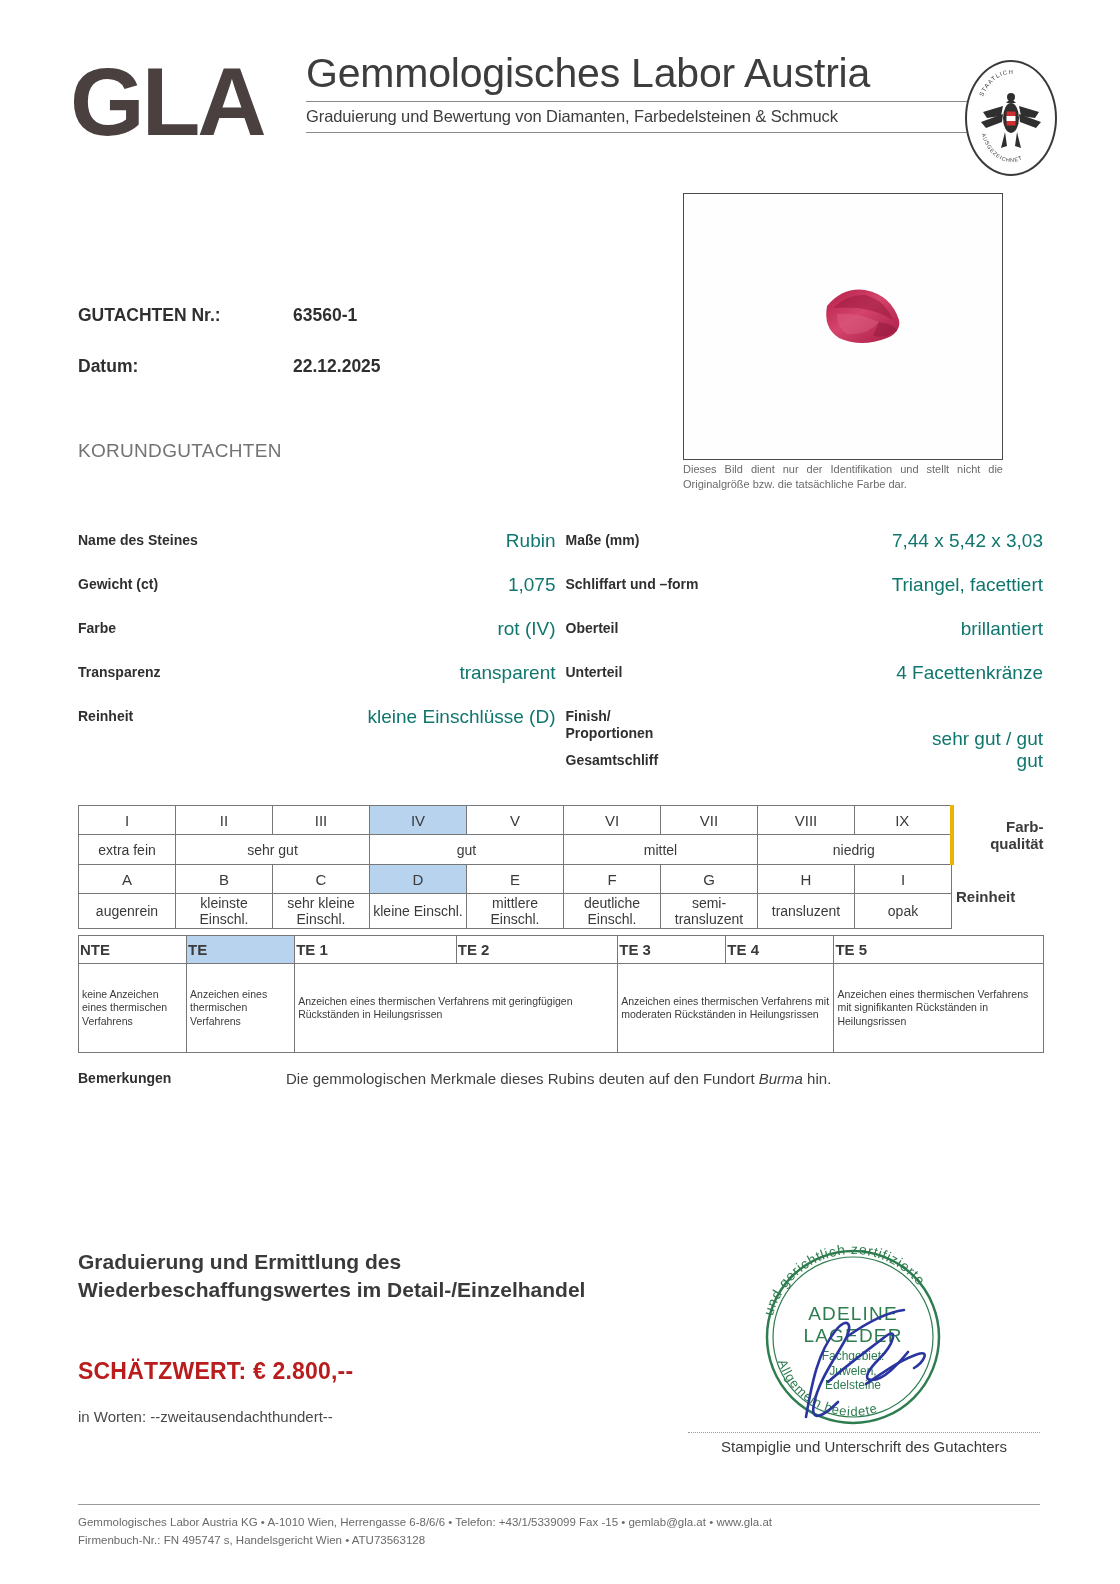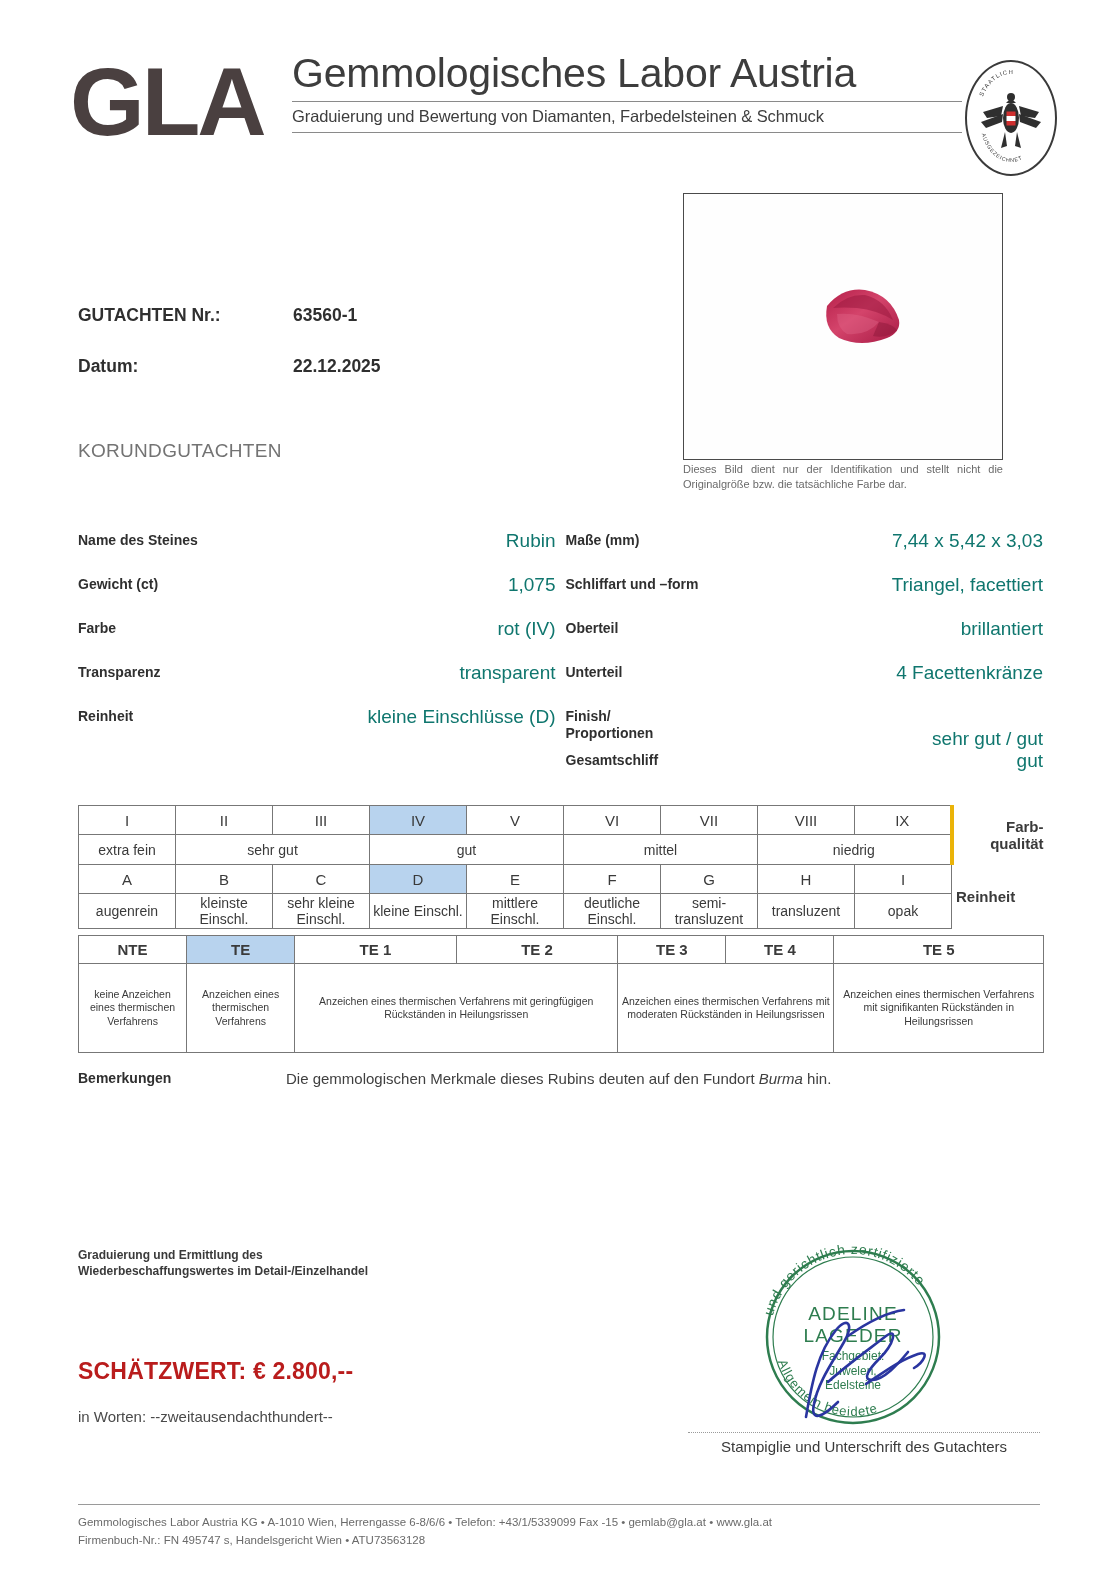--- a/index.html
+++ b/index.html
@@ -21,7 +21,7 @@
     font-weight:bold; font-size:96px; letter-spacing:-3px;
     color:#4a4040; line-height:1;
   }
-  .header-right { position:absolute; left:222px; top:0; width:670px; }
+  .header-right { position:absolute; left:236px; top:0; width:670px; }
   .header-title {
     font-size:41px; font-weight:400; color:#3d3d3d;
     letter-spacing:-0.2px; line-height:1.05; white-space:nowrap;

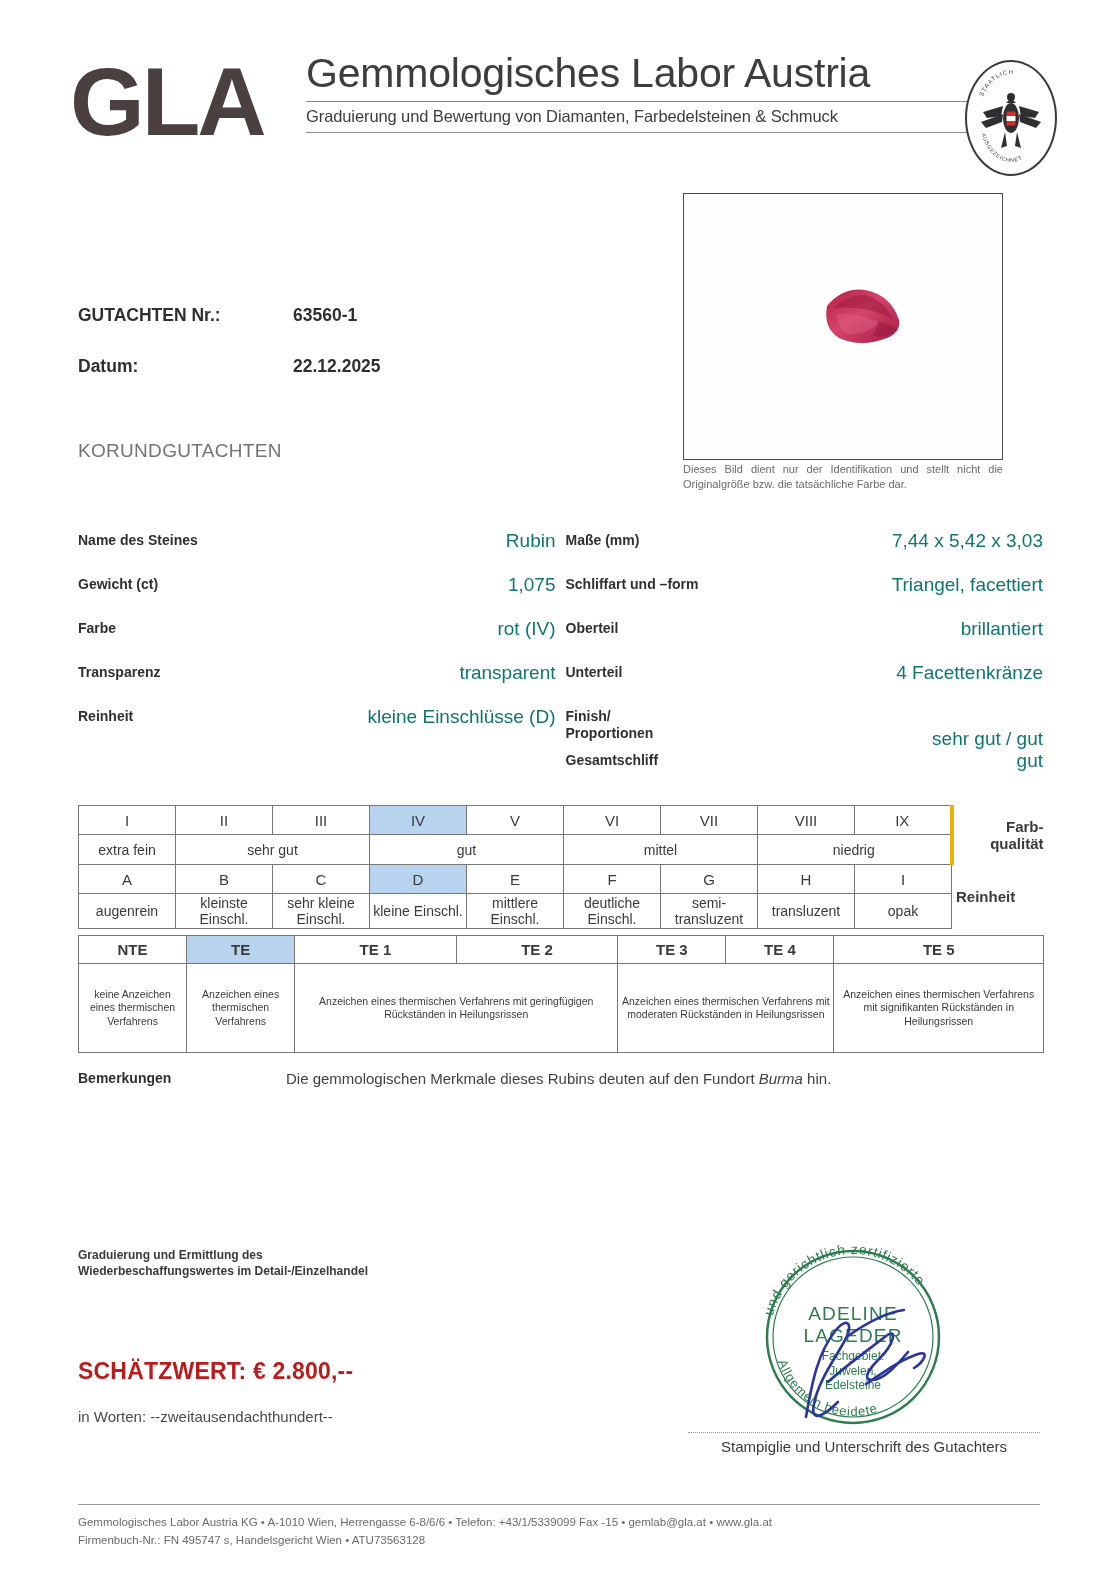--- a/index.html
+++ b/index.html
@@ -82,7 +82,7 @@
   .sidelbl-box { font-size:13.5px; font-weight:bold; }
 
   table.te { border-collapse:collapse; width:966px; table-layout:fixed; margin-top:6px; }
-  table.te td { border:1px solid #777; text-align:center; color:#3a3a3a; }
+  table.te td { border:1px solid #777; text-align:left; color:#3a3a3a; }
   .te-head td { height:25px; font-size:15px; font-weight:bold; }
   .te-body td { height:84px; font-size:10.5px; line-height:1.28; vertical-align:middle; padding:2px 3px; }
 

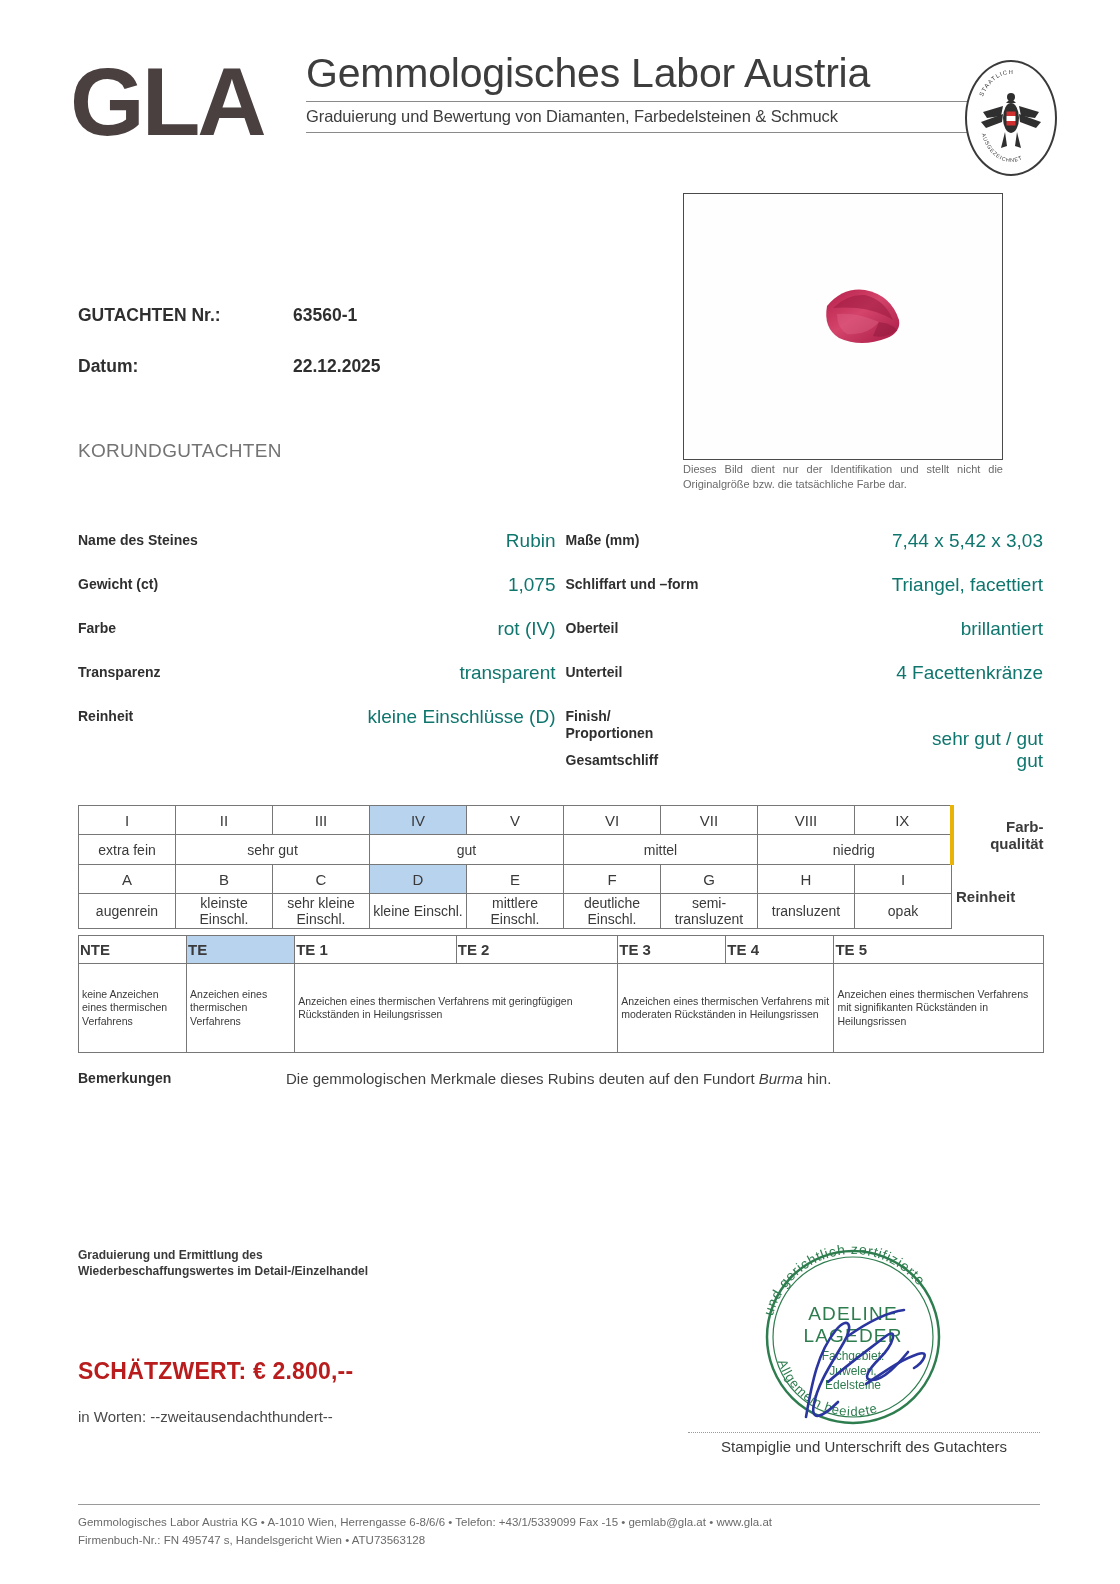--- a/index.html
+++ b/index.html
@@ -95,7 +95,7 @@
   
   .purpose { position:absolute; left:78px; top:1248px; }
   .purpose-title { font-size:20px; font-weight:bold; color:#2f2f2f; margin-bottom:3px; }
-  .purpose-line { font-size:12px; font-weight:bold; color:#3a3a3a; line-height:1.32; }
+  .purpose-line { font-size:21px; font-weight:bold; color:#3a3a3a; line-height:1.32; }
   .value { position:absolute; left:78px; top:1358px; font-size:23px; font-weight:bold; color:#b91c1c; letter-spacing:0.2px; }
   .in-words { position:absolute; left:78px; top:1408px; font-size:15px; color:#4a4a4a; }
 

